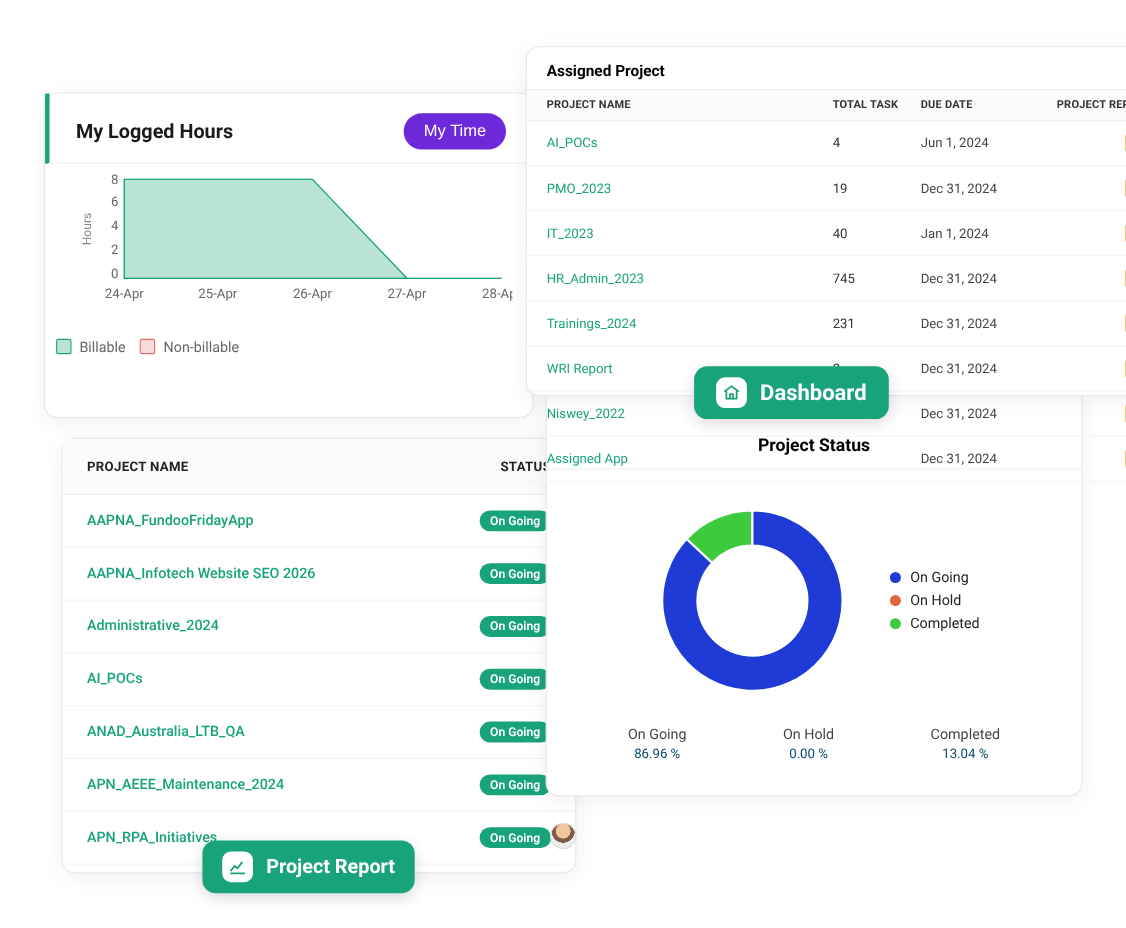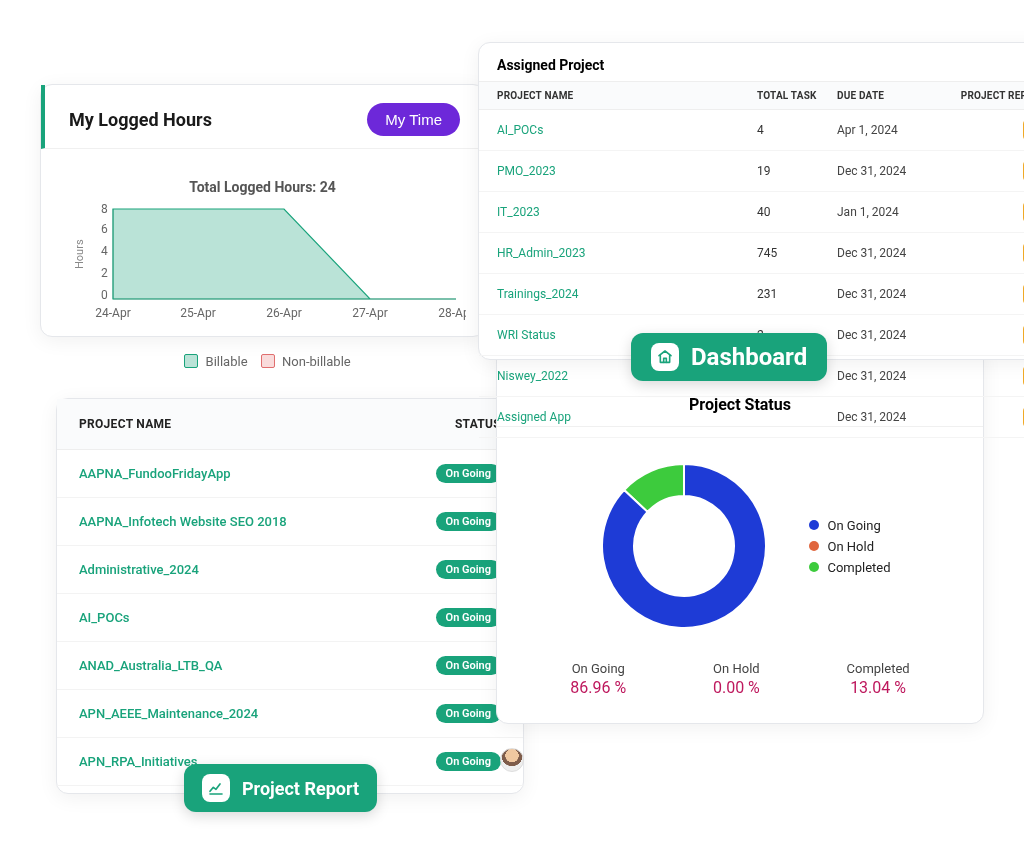--- a/index.html
+++ b/index.html
@@ -19,7 +19,7 @@
     box-shadow: 0 4px 20px rgba(0,0,0,0.06);
   }
   
-  #logged-card { left: 40px; top: 84px; width: 445px; height: 253px; padding: 0; }
+  #logged-card { left: 40px; top: 84px; width: 445px; height: 296px; padding: 0; }
   #logged-card .lh-header {
     display: flex; justify-content: space-between; align-items: center;
     padding: 18px 24px 12px 24px;

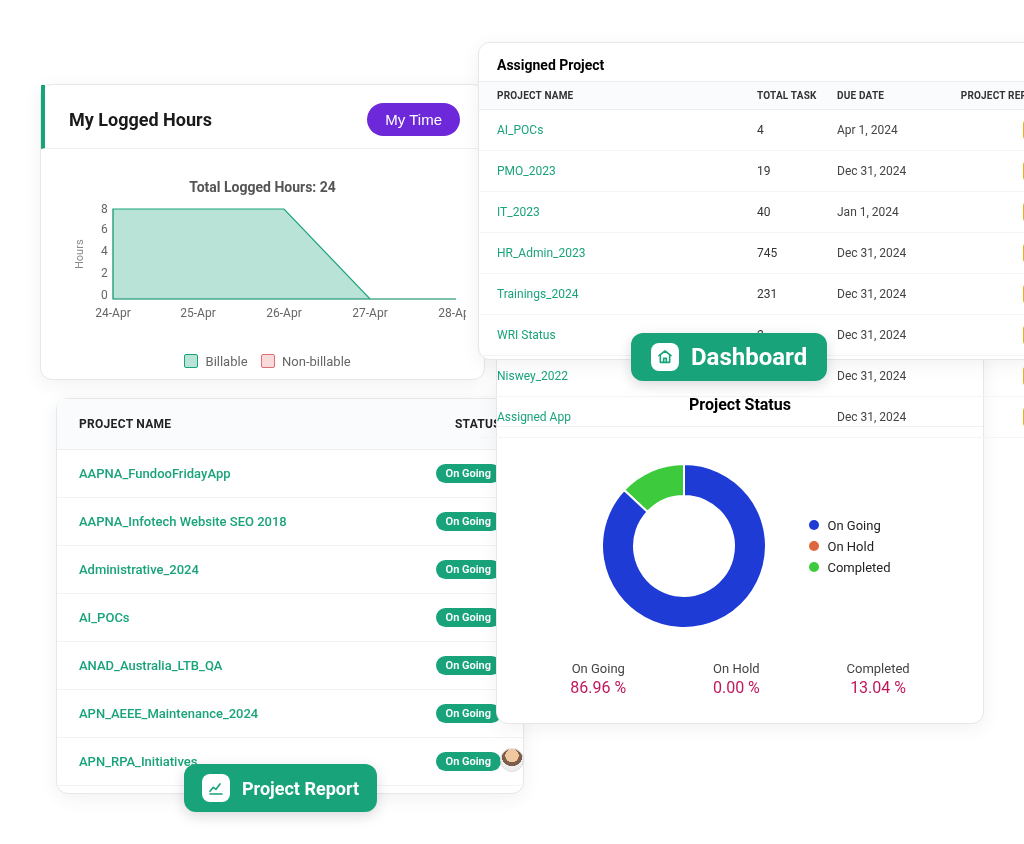--- a/index.html
+++ b/index.html
@@ -227,7 +227,7 @@
       <div class="ap-row">
         <span class="plink">AI_POCs</span>
         <span class="cnt">4</span>
-        <span class="dued">Apr 1, 2024</span>
+        <span class="dued">Jun 1, 2024</span>
         <span class="eye-btn">
           <svg viewBox="0 0 24 24" fill="none" stroke="#fff" stroke-width="2" stroke-linecap="round" stroke-linejoin="round">
             <path d="M1 12s4-7 11-7 11 7 11 7-4 7-11 7S1 12 1 12z"></path>

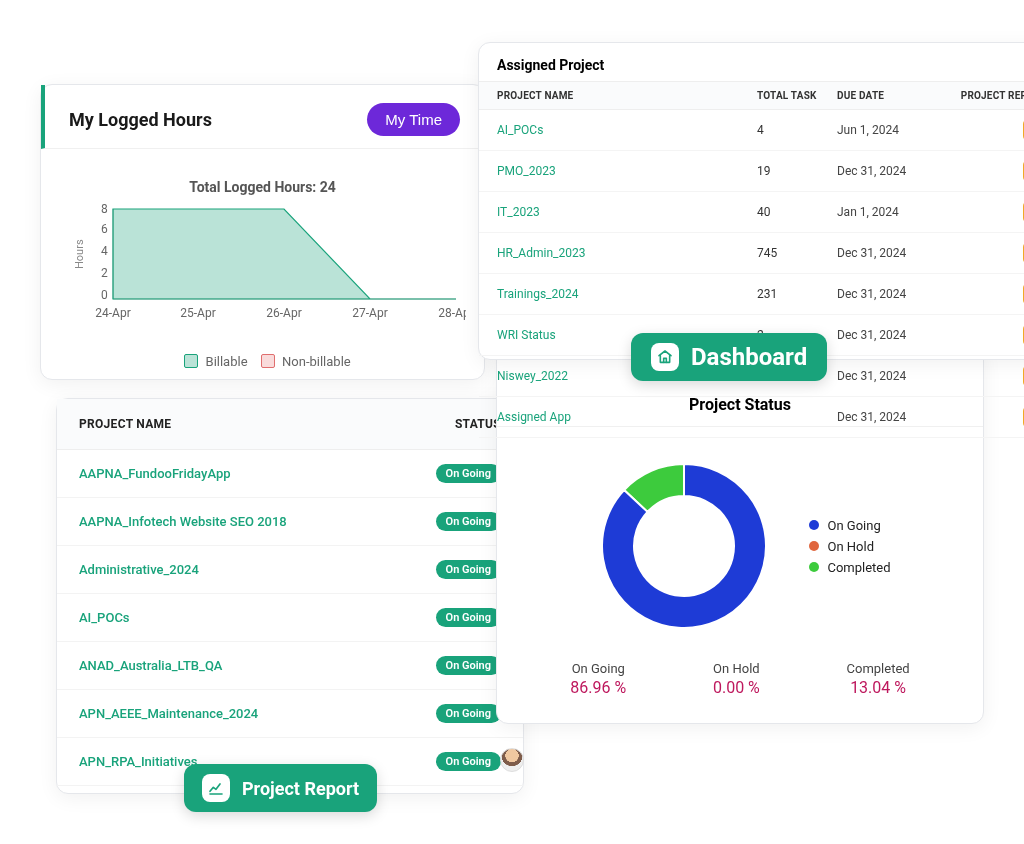--- a/index.html
+++ b/index.html
@@ -132,7 +132,6 @@
     <h2>My Logged Hours</h2>
     <button class="btn-mytime">My Time</button>
   </div>
-  <div class="lh-summary">Total Logged Hours: 24</div>
   <div class="lh-chart-wrap">
     <svg width="395" height="135" viewBox="0 0 395 135">
 

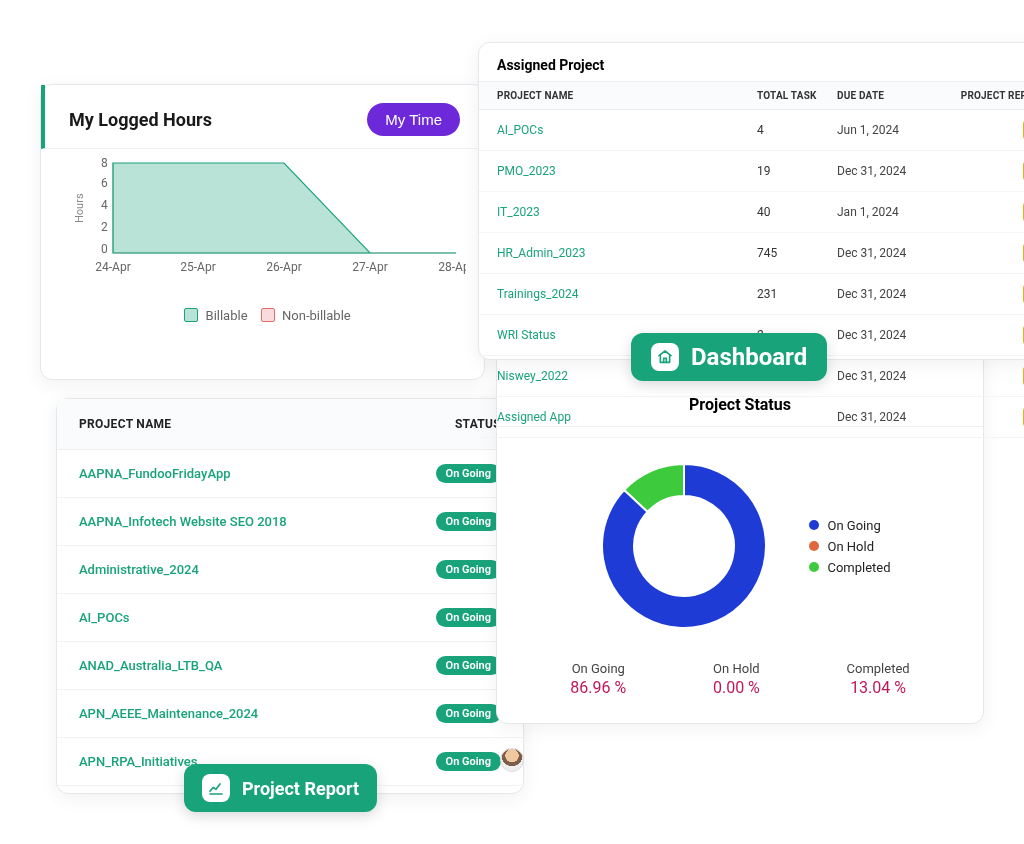--- a/index.html
+++ b/index.html
@@ -36,7 +36,7 @@
     text-align: center; font-weight: 700; color: #555; font-size: 14px; padding: 30px 0 0 0;
   }
   .lh-chart-wrap { padding: 4px 20px 10px 30px; }
-  .lh-legend { text-align: center; padding: 6px 0 10px 0; font-size: 13px; color: #666; }
+  .lh-legend { text-align: left; padding: 6px 0 10px 0; font-size: 13px; color: #666; }
   .lh-legend .sw { display:inline-block; width:14px; height:14px; vertical-align:-2px; border-radius:2px; margin:0 4px 0 10px; }
   .sw-bill { background: rgba(25,163,123,0.30); border:1px solid #19a37b; }
   .sw-nonbill { background: rgba(231,110,110,0.25); border:1px solid #e06e6e; }

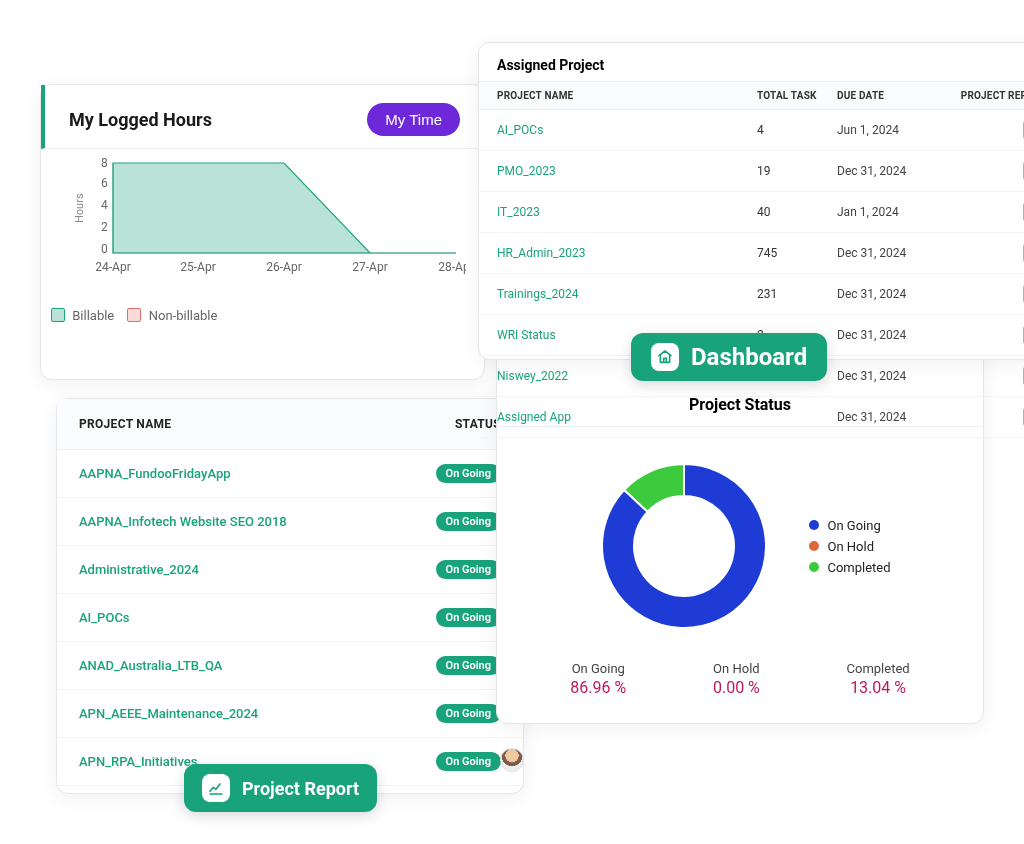--- a/index.html
+++ b/index.html
@@ -279,7 +279,7 @@
         </span>
       </div>
       <div class="ap-row">
-        <span class="plink">WRI Status</span>
+        <span class="plink">WRI Report</span>
         <span class="cnt">2</span>
         <span class="dued">Dec 31, 2024</span>
         <span class="eye-btn">

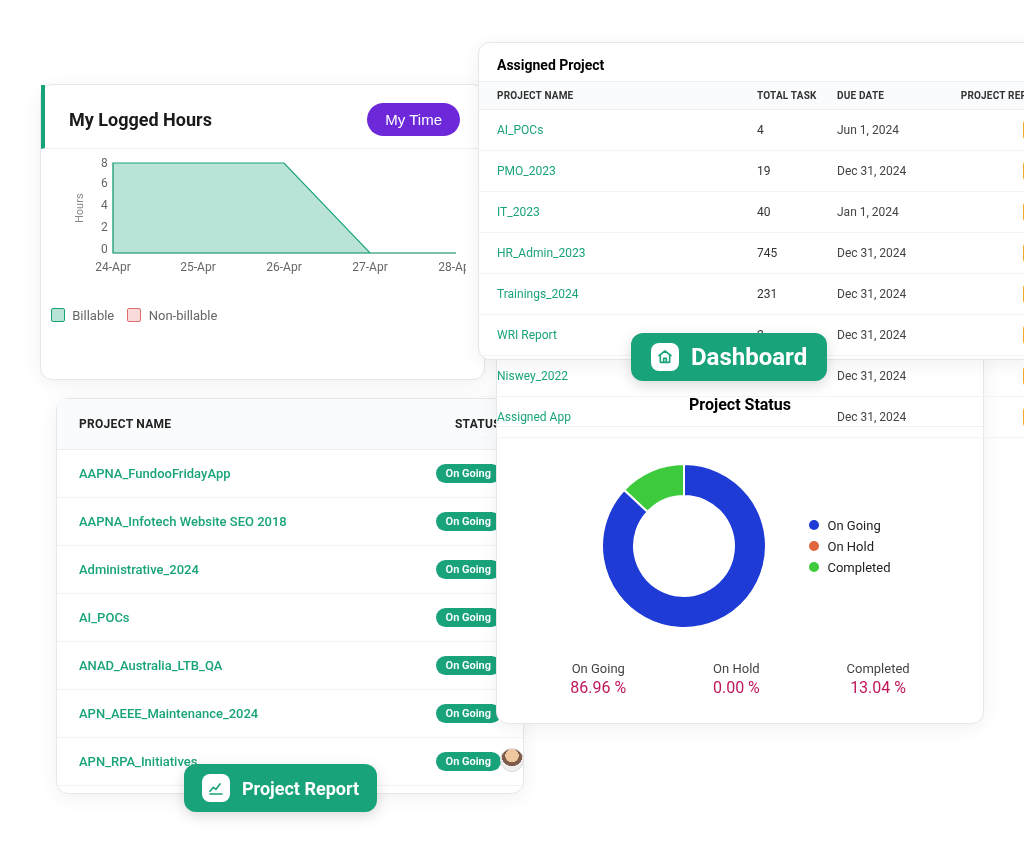--- a/index.html
+++ b/index.html
@@ -104,7 +104,7 @@
     position:absolute; left:631px; top:333px;
     background:#19a37b; color:#fff; border-radius:12px;
     padding:10px 20px; display:flex; align-items:center; gap:12px;
-    font-weight:700; font-size:24px; box-shadow:0 4px 14px rgba(0,0,0,.15);
+    font-weight:700; font-size:20px; box-shadow:0 4px 14px rgba(0,0,0,.15);
     z-index:40;
   }
 

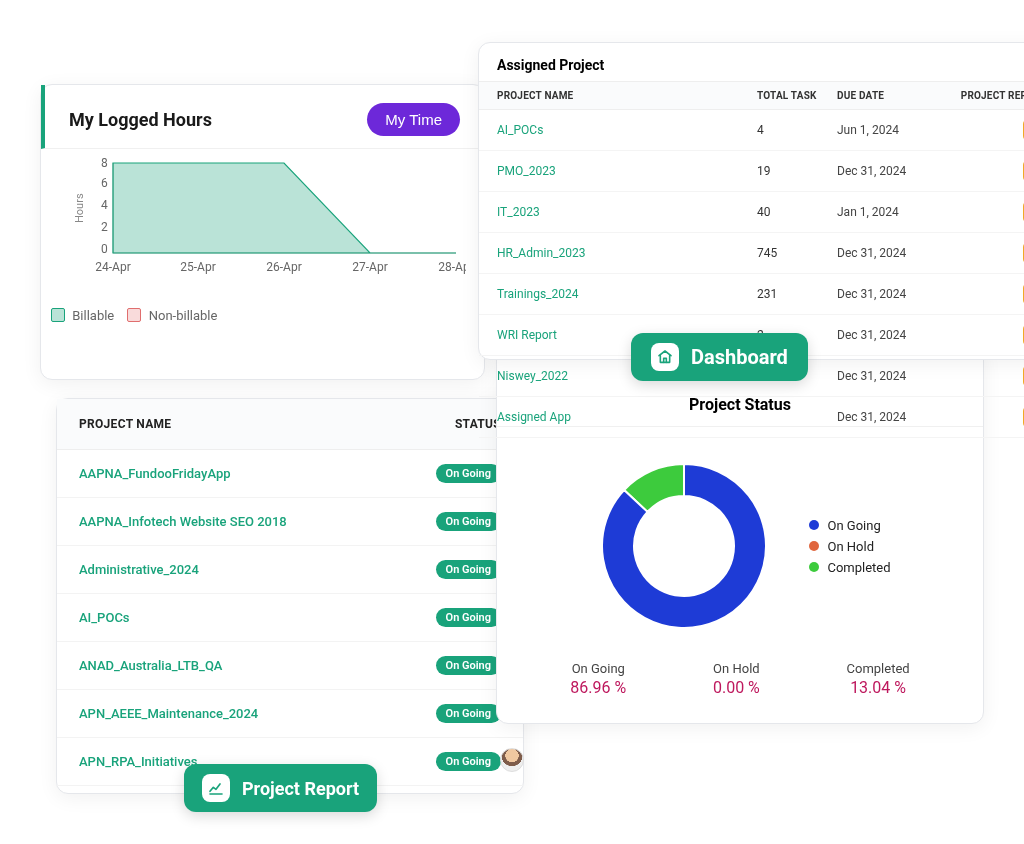--- a/index.html
+++ b/index.html
@@ -178,7 +178,7 @@
         <span class="badge-ongoing">On Going</span>
       </div>
       <div class="report-row">
-        <span class="pname">AAPNA_Infotech Website SEO 2018</span>
+        <span class="pname">AAPNA_Infotech Website SEO 2026</span>
         <span class="badge-ongoing">On Going</span>
       </div>
       <div class="report-row">

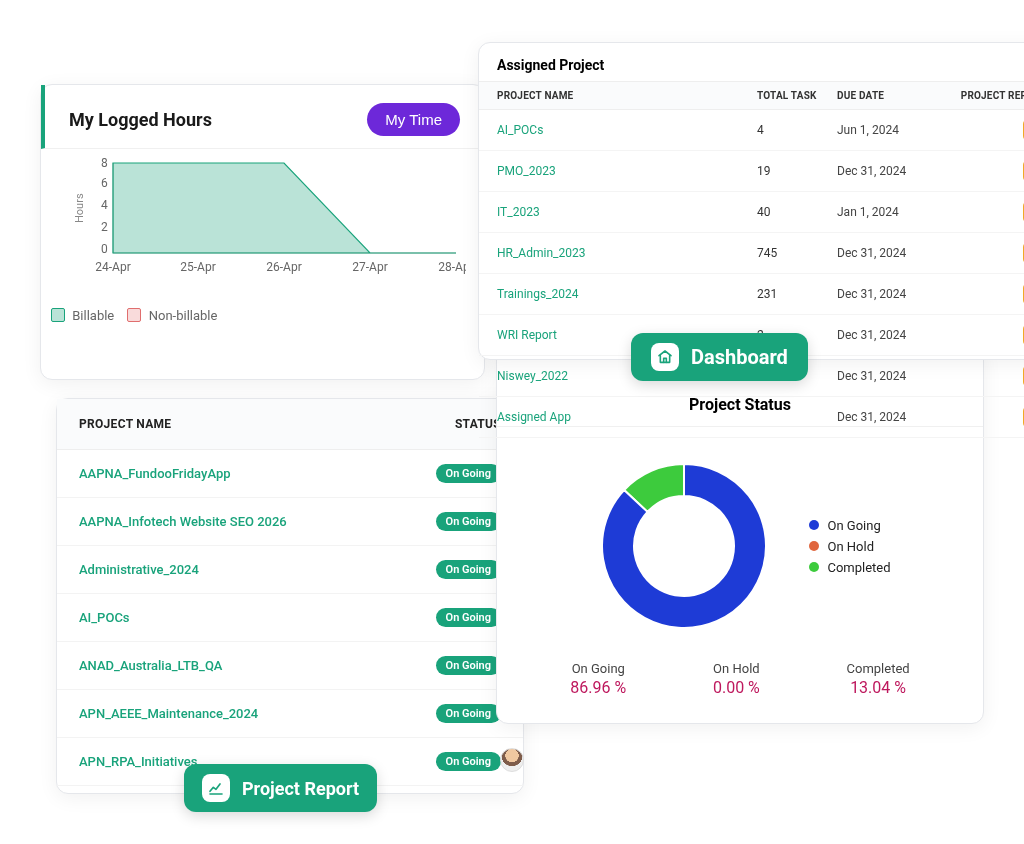--- a/index.html
+++ b/index.html
@@ -122,7 +122,7 @@
   }
   .status-footer .cell { text-align:center; }
   .status-footer .lbl { font-size:13px; color:#444; }
-  .status-footer .val { font-size:16px; font-weight:400; color:#be185d; margin-top:2px; }
+  .status-footer .val { font-size:12px; font-weight:400; color:#0c4a6e; margin-top:2px; }
 </style>
 </head>
 <body>

